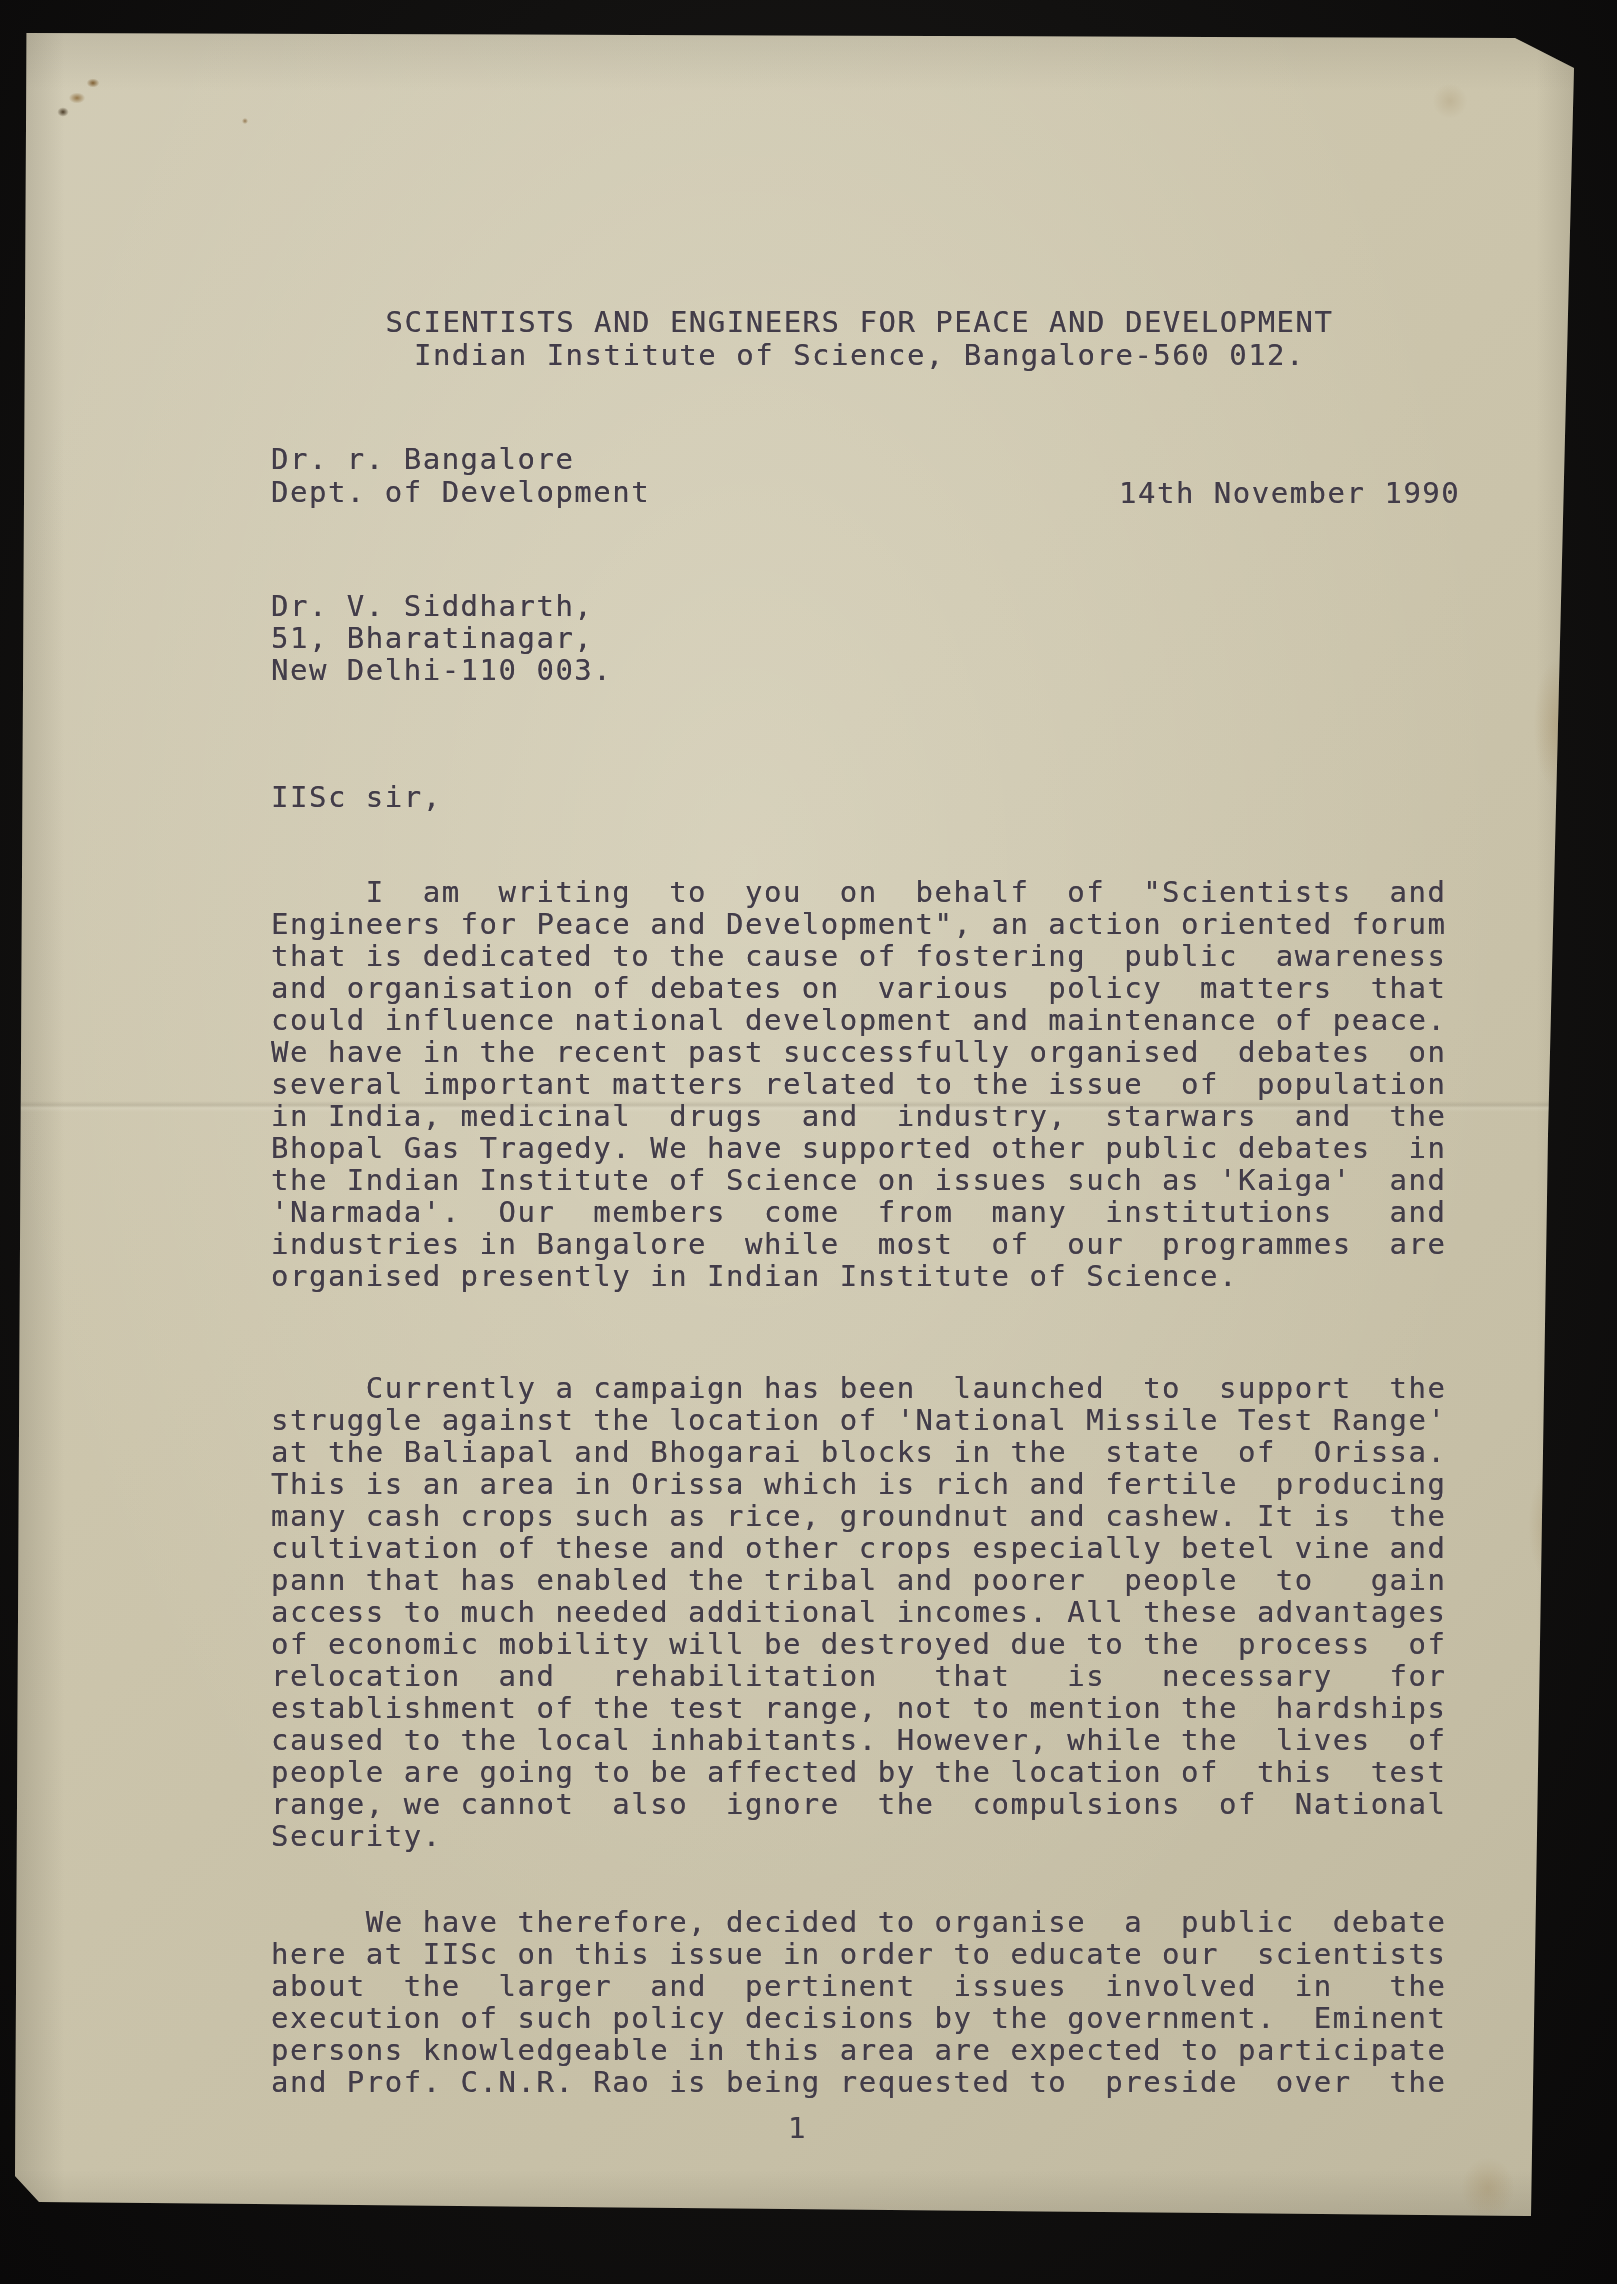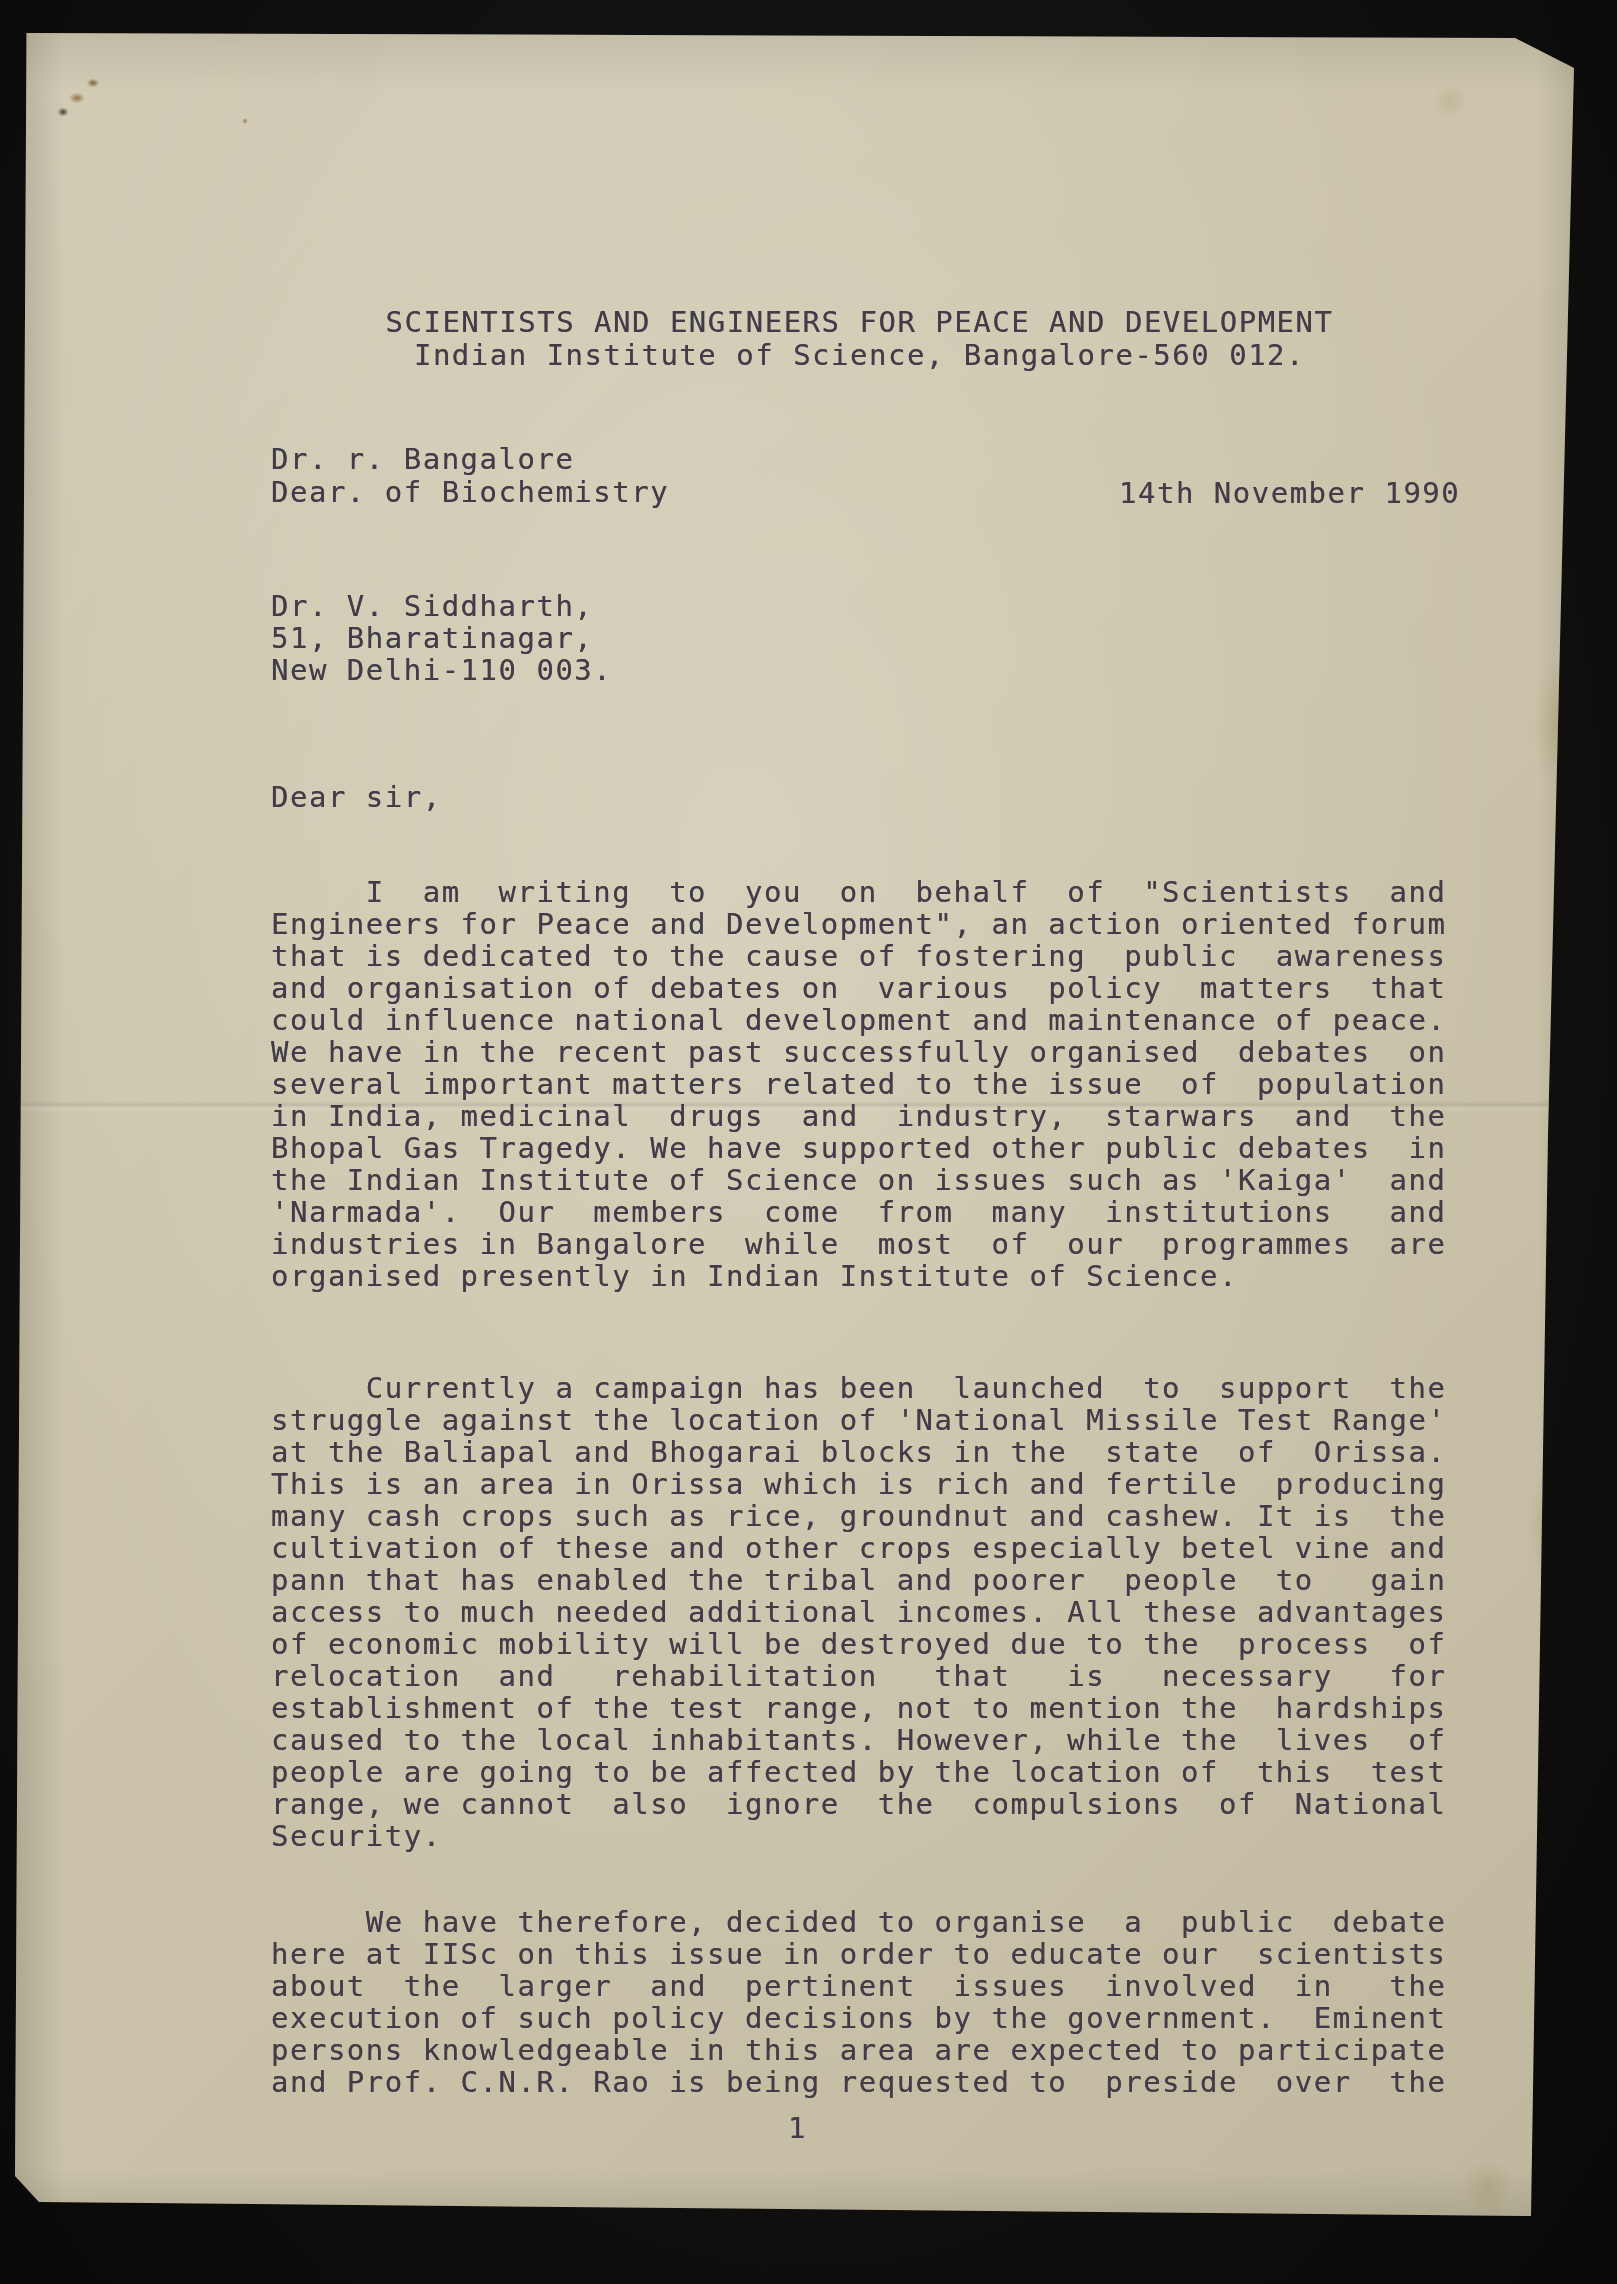--- a/index.html
+++ b/index.html
@@ -99,7 +99,7 @@
 <span>Indian Institute of Science, Bangalore-560 012.</span></div>
 
     <div class="sender-block"><span>Dr. r. Bangalore</span>
-<span>Dear. of Biochemistry</span></div>
+<span>Dept. of Development</span></div>
 
     <div class="letter-date">14th November 1990</div>
 

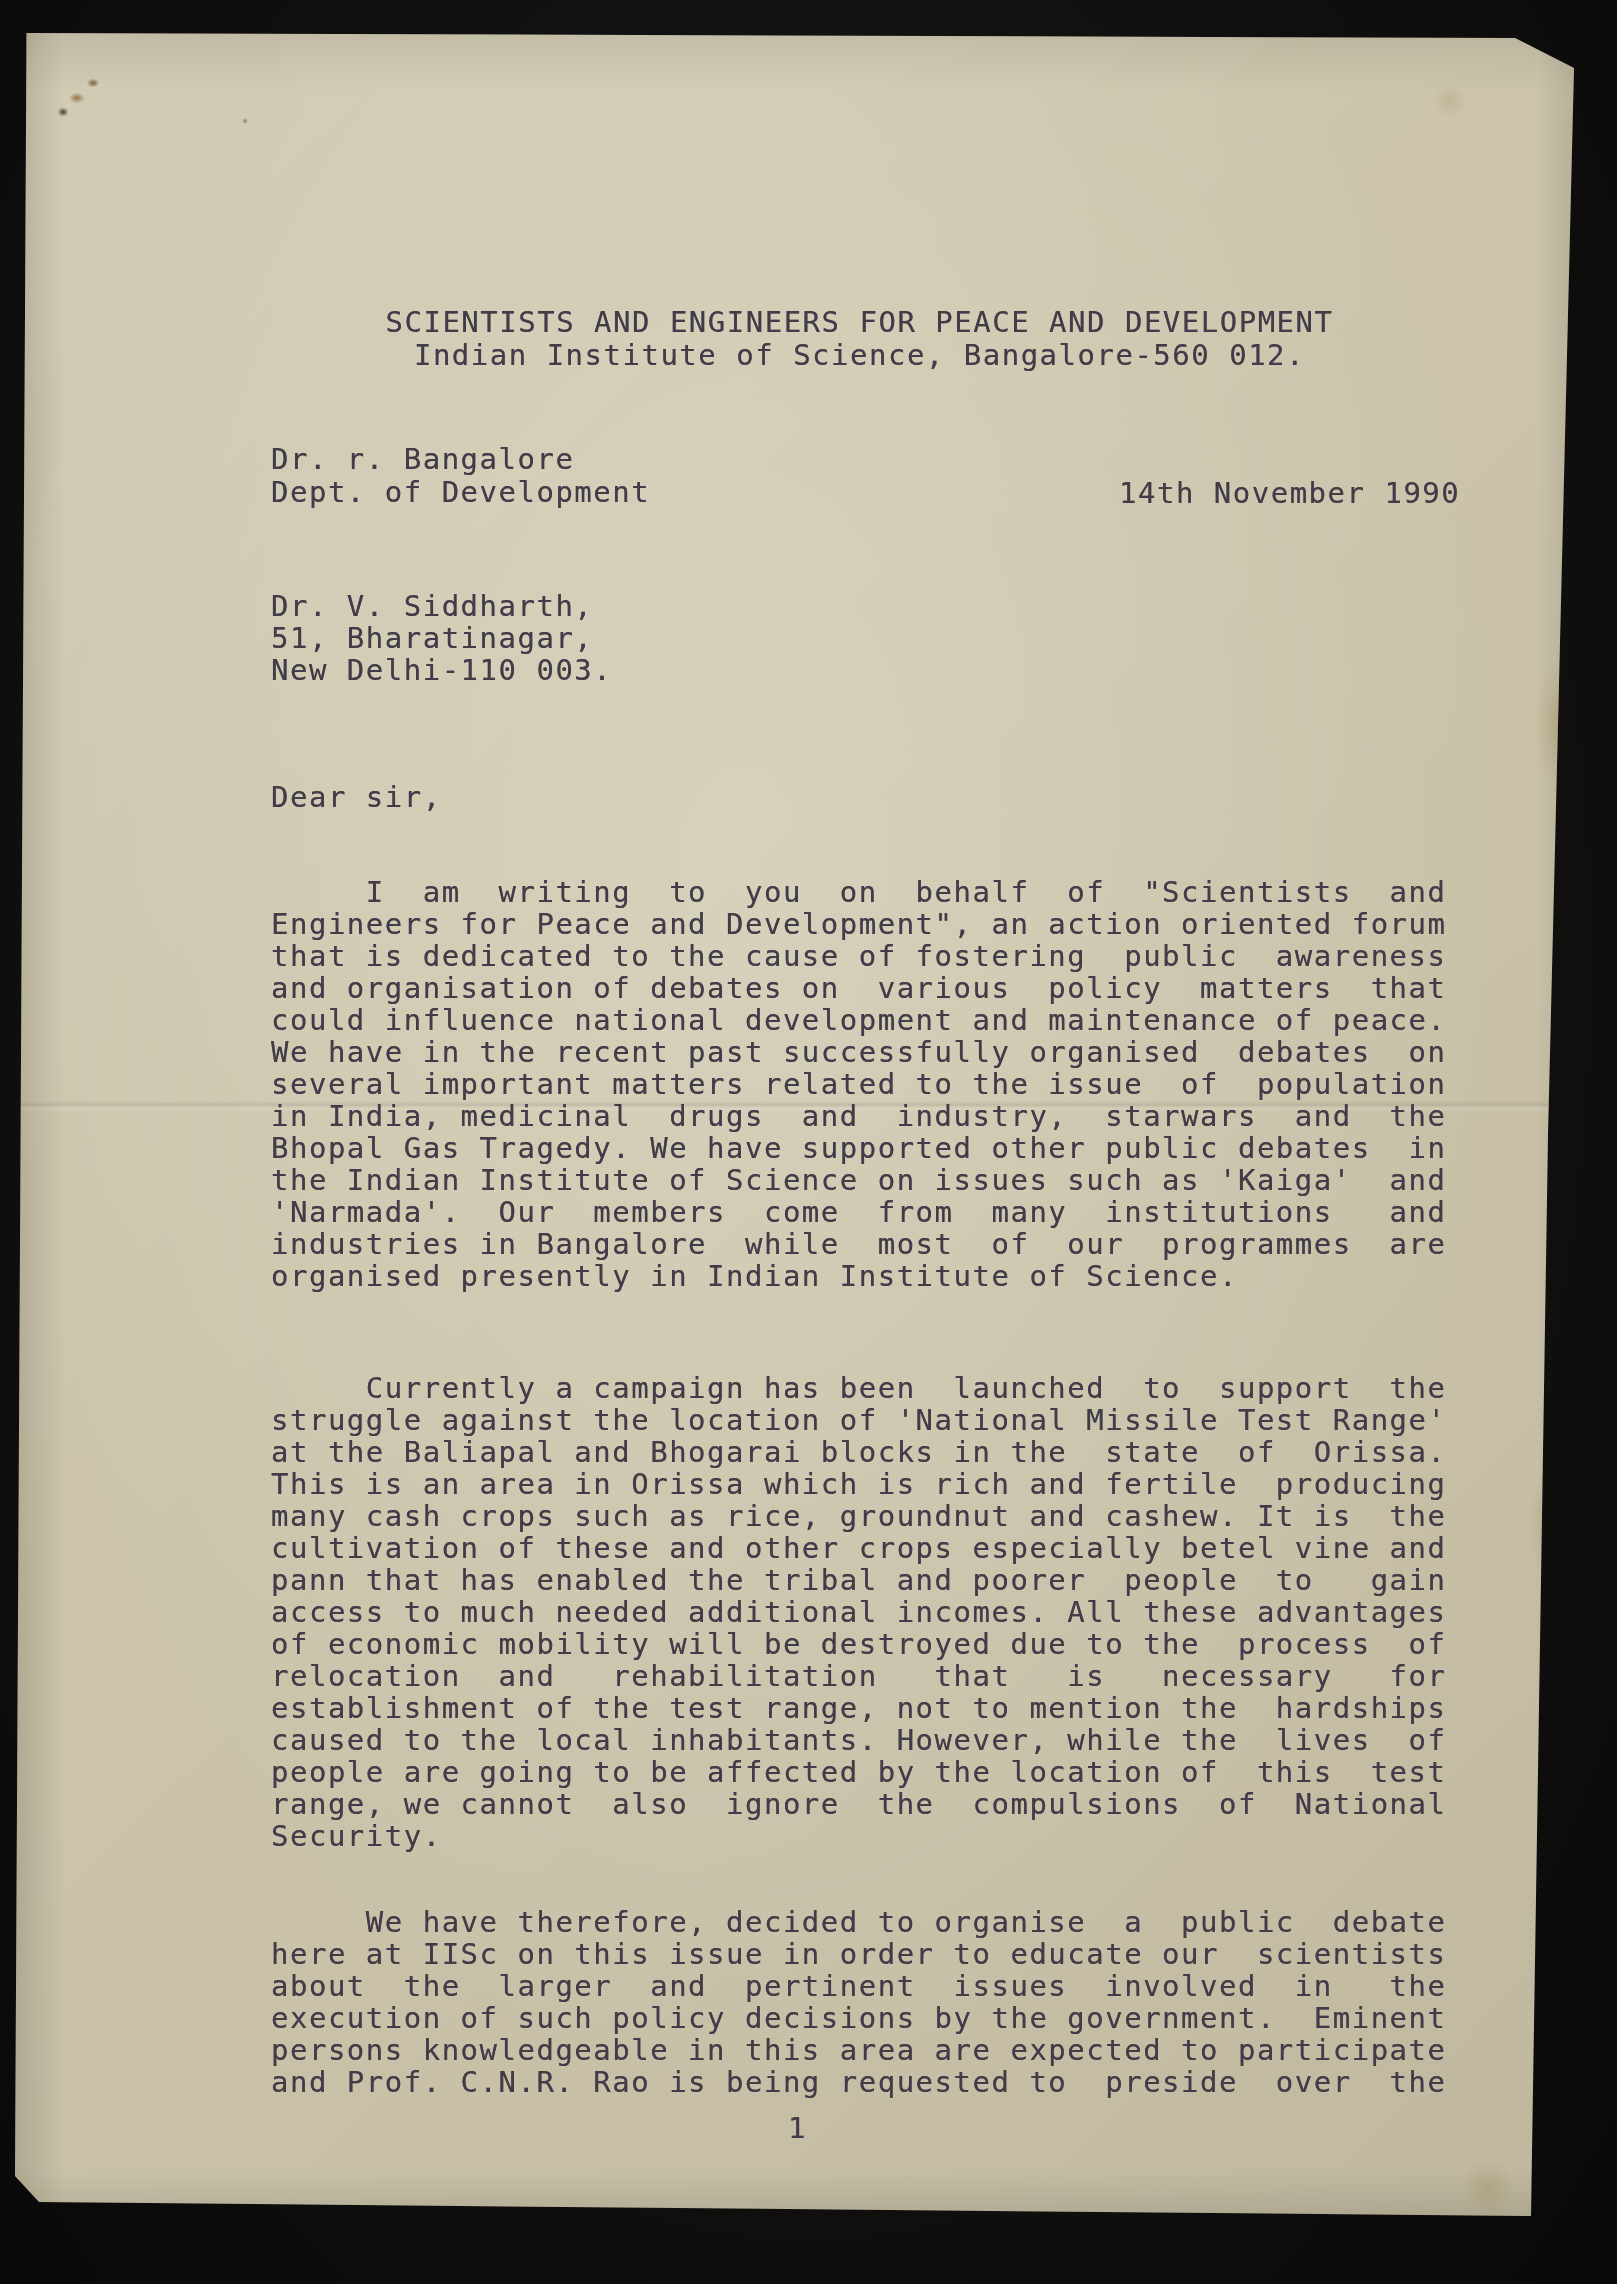--- a/index.html
+++ b/index.html
@@ -107,7 +107,7 @@
 51, Bharatinagar,
 New Delhi-110 003.</div>
 
-    <div class="salutation">Dear sir,</div>
+    <div class="salutation">IISc sir,</div>
 
     <div class="para para-2">     Currently a campaign has been  launched  to  support  the
 struggle against the location of 'National Missile Test Range'

